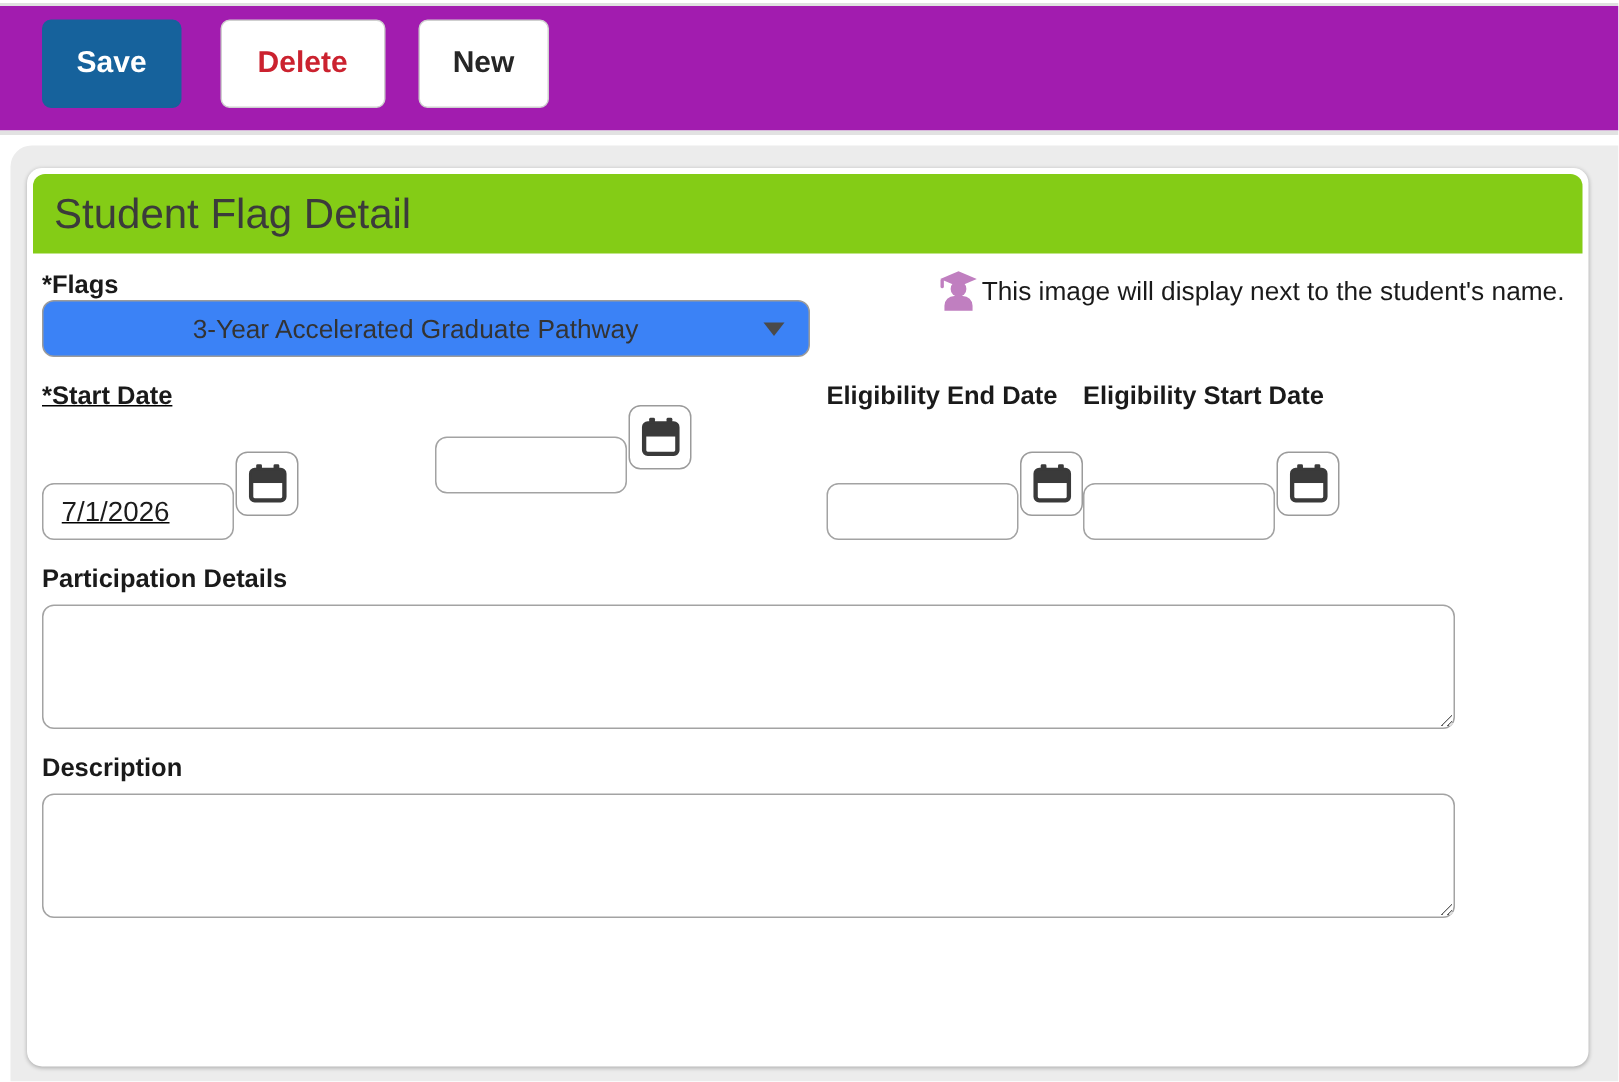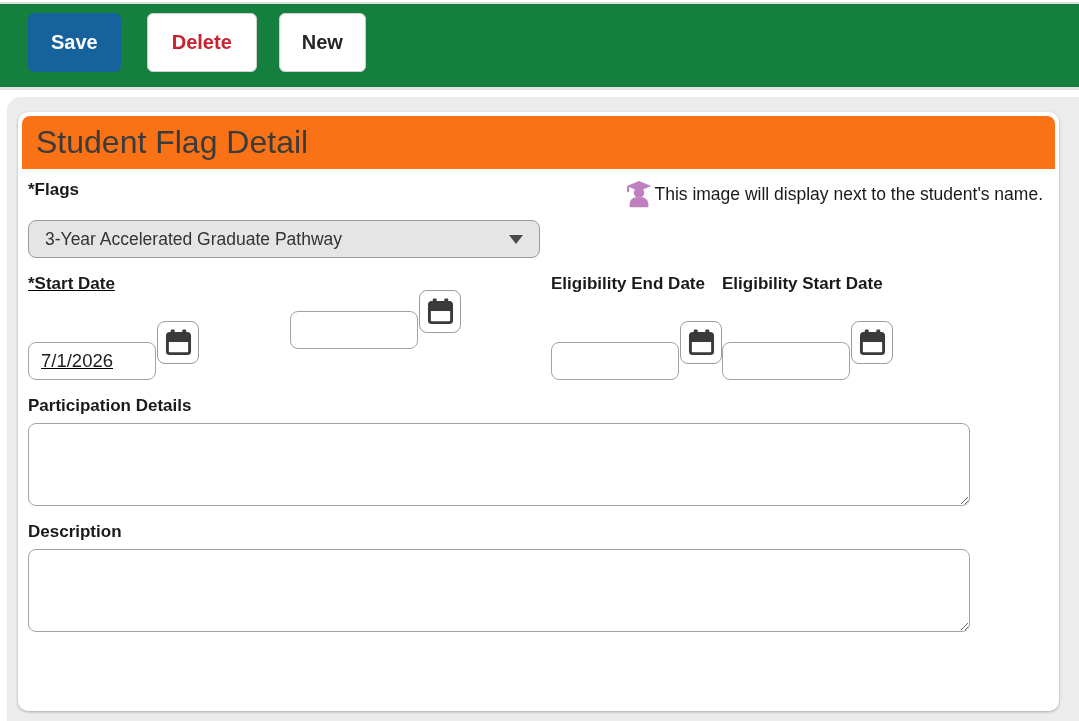--- a/index.html
+++ b/index.html
@@ -8,7 +8,7 @@
 
   
   .hairline { margin-top:2px; height:2px; background:#e0e0e0; }
-  .toolbar { background:#15803d; padding:9px 0 15px 28px; display:flex; align-items:flex-start; }
+  .toolbar { background:#a21caf; padding:9px 0 15px 28px; display:flex; align-items:flex-start; }
   .btn { height:59px; display:flex; align-items:center; justify-content:center;
          font-size:20px; font-weight:bold; border-radius:6px; cursor:pointer;
          border:1px solid #cfcfcf; background:#fff; }

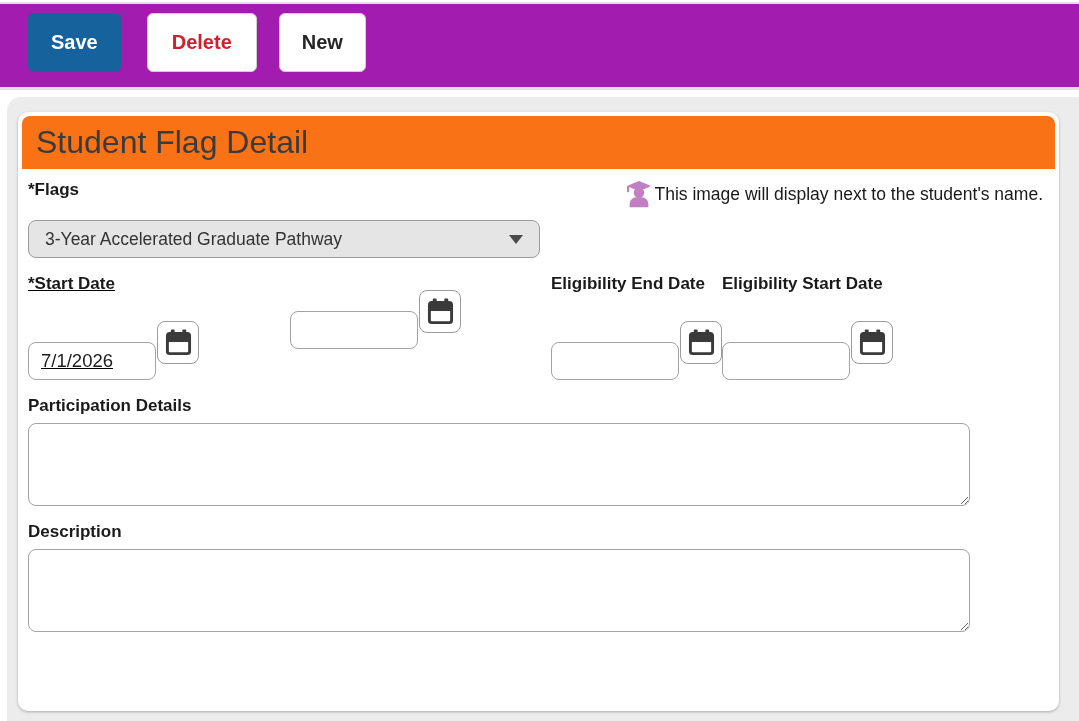--- a/index.html
+++ b/index.html
@@ -26,9 +26,9 @@
   .card { position:absolute; left:18px; top:15px; width:1041px; height:599px;
           background:#fff; border-radius:10px; box-shadow:0 1px 3px rgba(0,0,0,0.28);
           padding:4px 4px 0; }
-  .panel-header { background:#f97316; border-radius:8px 8px 0 0; height:53px;
+  .panel-header { background:#84cc16; border-radius:8px 8px 0 0; height:53px;
                   display:flex; align-items:center; padding-left:14px;
-                  font-size:32px; color:#3b3b3b; }
+                  font-size:28px; color:#3b3b3b; }
   .form { padding:8px 6px 0 6px; }
 
   label.f-label { display:block; font-size:17px; font-weight:bold; color:#1a1a1a; }

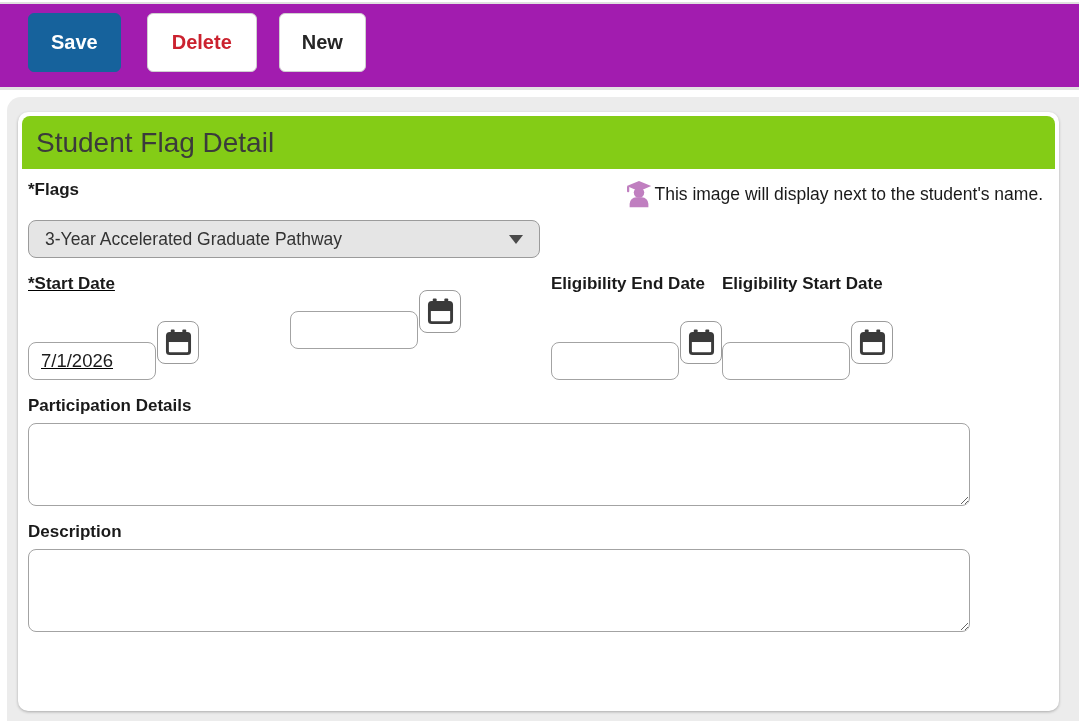--- a/index.html
+++ b/index.html
@@ -37,9 +37,9 @@
   
   .row1 { display:flex; justify-content:space-between; align-items:flex-start; }
   .row1 .f-label { margin-top:3px; }
-  .select { margin-top:20px; width:512px; height:38px; border:1px solid #9b9b9b;
-            border-radius:8px; background:#e5e5e5; display:flex; align-items:center;
-            padding:0 16px; font-size:17.5px; color:#333; cursor:pointer; }
+  .select { margin-top:0; width:512px; height:38px; border:1px solid #9b9b9b;
+            border-radius:8px; background:#3b82f6; display:flex; align-items:center;
+            padding:0 16px; font-size:17.5px; color:#333; cursor:pointer;text-align:center; }
   .select .sel-text { flex:1; }
   .arrow-down { width:0; height:0; border-left:7px solid transparent;
                 border-right:7px solid transparent; border-top:9px solid #4a4a4a; }

